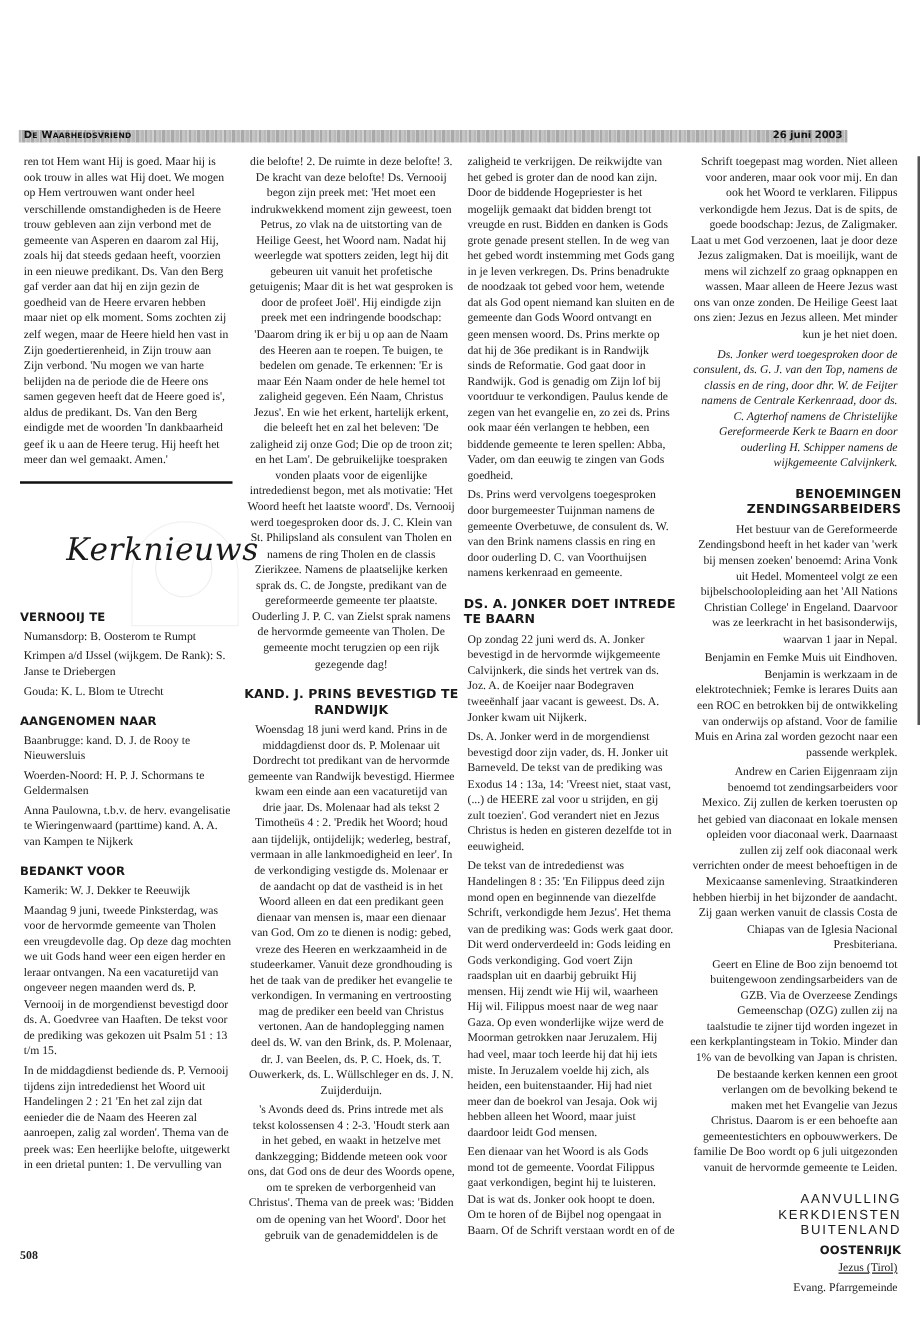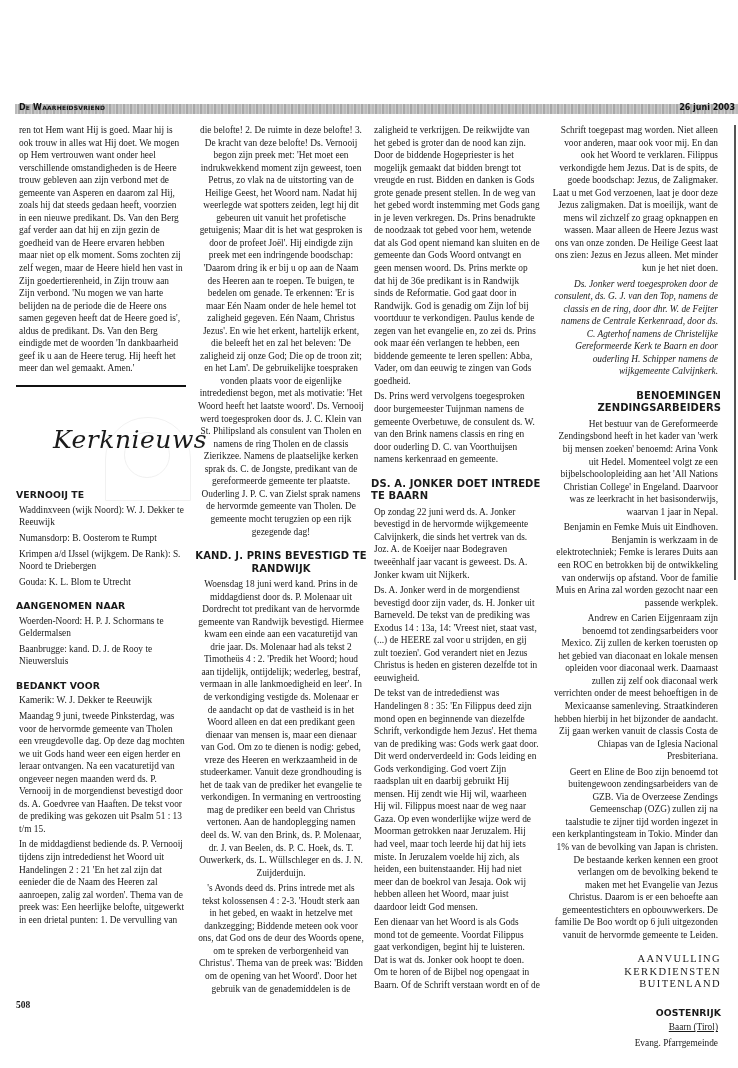--- a/index.html
+++ b/index.html
@@ -5,7 +5,7 @@
   html, body { margin: 0; padding: 0; background: #ffffff; }
   body { width: 738px; height: 1068px; position: relative; overflow: hidden;
          font-family: "Liberation Serif", "DejaVu Serif", serif; color: #1a1a1a; }
-  .header-bar { position: absolute; left: 15px; top: 104px; width: 724px; height: 10px;
+  .header-bar { position: absolute; left: 15px; top: 104px; width: 663px; height: 10px;
     background: repeating-linear-gradient(90deg, #b9b9b9 0 2px, #cfcfcf 2px 3px, #a9a9a9 3px 5px, #c4c4c4 5px 7px);
     text-decoration: underline;
   }

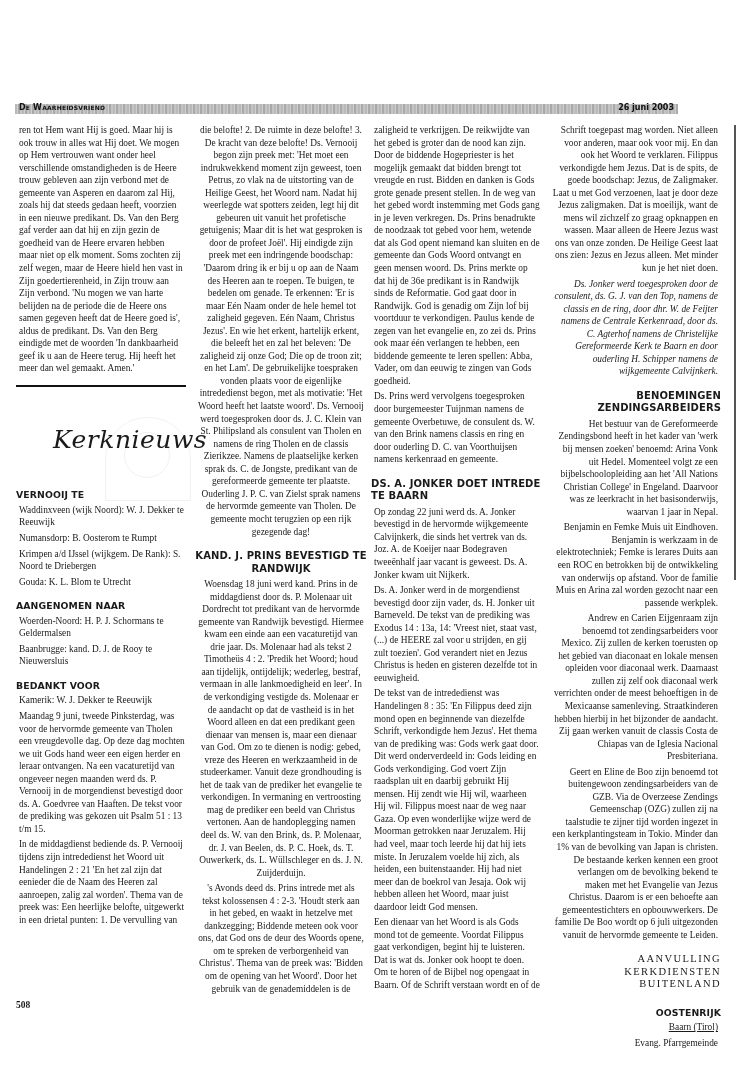--- a/index.html
+++ b/index.html
@@ -55,7 +55,6 @@
   </div>
 
   <div class="h first">VERNOOIJ TE</div>
-  <p>Waddinxveen (wijk Noord): W. J. Dekker te Reeuwijk</p>
   <p>Numansdorp: B. Oosterom te Rumpt</p>
   <p>Krimpen a/d IJssel (wijkgem. De Rank): S. Noord te Driebergen</p>
   <p>Gouda: K. L. Blom te Utrecht</p>

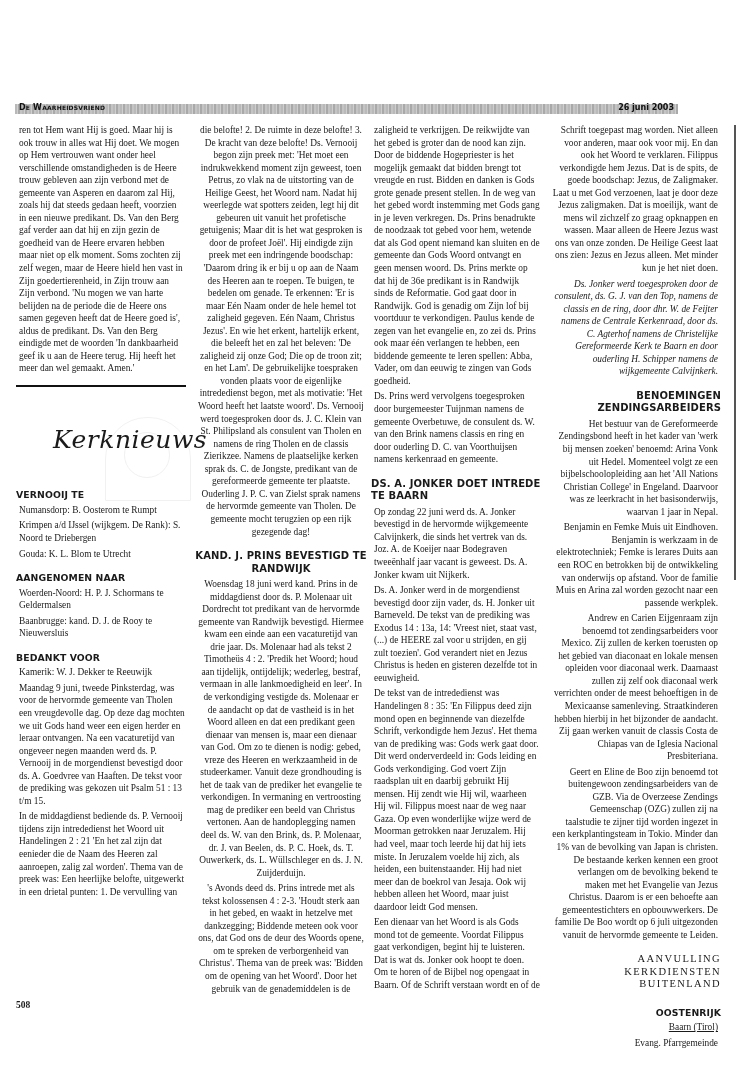--- a/index.html
+++ b/index.html
@@ -56,7 +56,7 @@
 
   <div class="h first">VERNOOIJ TE</div>
   <p>Numansdorp: B. Oosterom te Rumpt</p>
-  <p>Krimpen a/d IJssel (wijkgem. De Rank): S. Noord te Driebergen</p>
+  <p>Krimpen a/d IJssel (wijkgem. De Rank): S. Janse te Driebergen</p>
   <p>Gouda: K. L. Blom te Utrecht</p>
 
   <div class="h">AANGENOMEN NAAR</div>

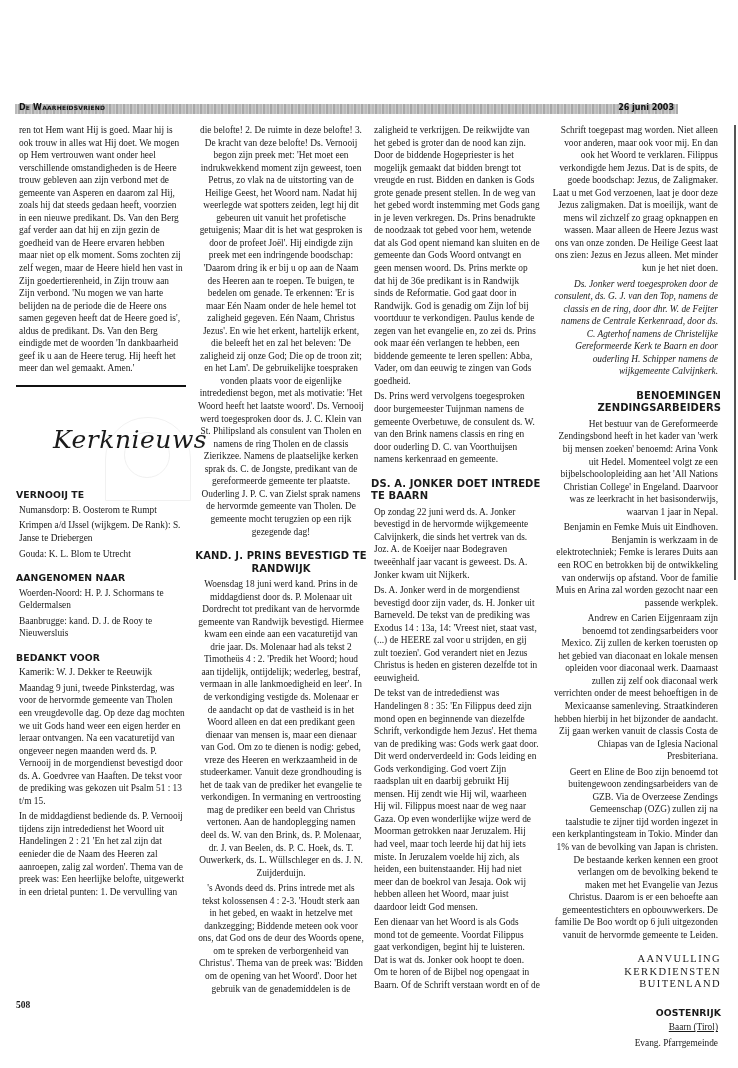--- a/index.html
+++ b/index.html
@@ -60,8 +60,8 @@
   <p>Gouda: K. L. Blom te Utrecht</p>
 
   <div class="h">AANGENOMEN NAAR</div>
+  <p>Baanbrugge: kand. D. J. de Rooy te Nieuwersluis</p>
   <p>Woerden-Noord: H. P. J. Schormans te Geldermalsen</p>
-  <p>Baanbrugge: kand. D. J. de Rooy te Nieuwersluis</p>
 
   <div class="h">BEDANKT VOOR</div>
   <p>Kamerik: W. J. Dekker te Reeuwijk</p>

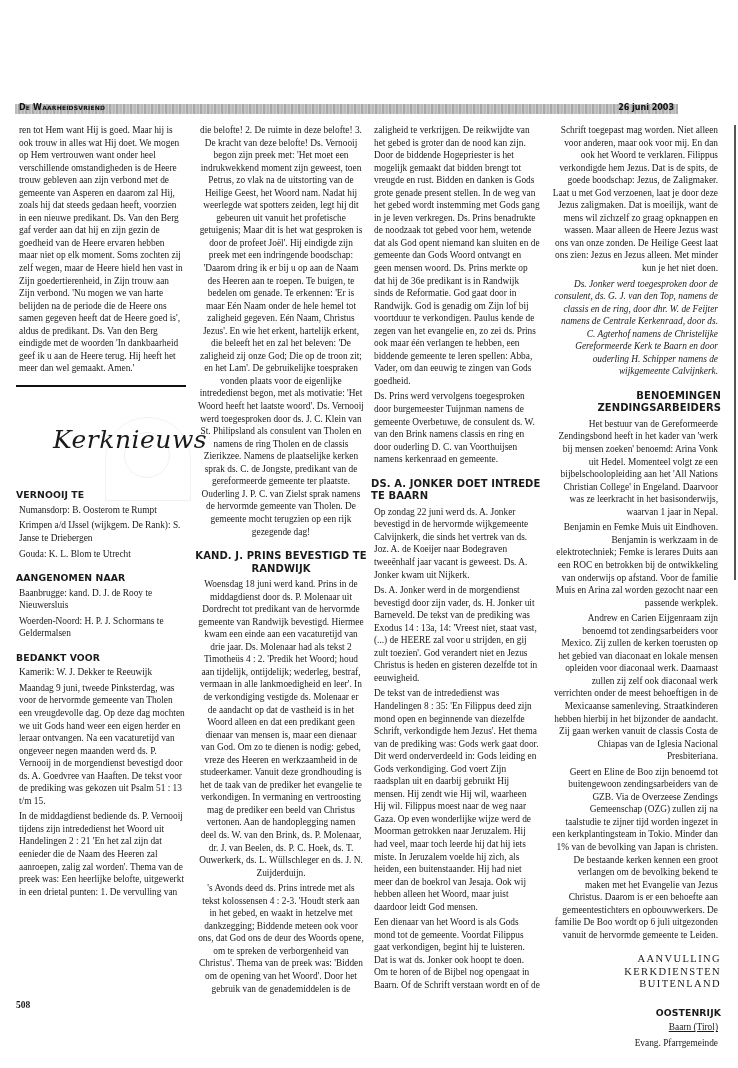--- a/index.html
+++ b/index.html
@@ -62,6 +62,7 @@
   <div class="h">AANGENOMEN NAAR</div>
   <p>Baanbrugge: kand. D. J. de Rooy te Nieuwersluis</p>
   <p>Woerden-Noord: H. P. J. Schormans te Geldermalsen</p>
+  <p>Anna Paulowna, t.b.v. de herv. evangelisatie te Wieringenwaard (parttime) kand. A. A. van Kampen te Nijkerk</p>
 
   <div class="h">BEDANKT VOOR</div>
   <p>Kamerik: W. J. Dekker te Reeuwijk</p>

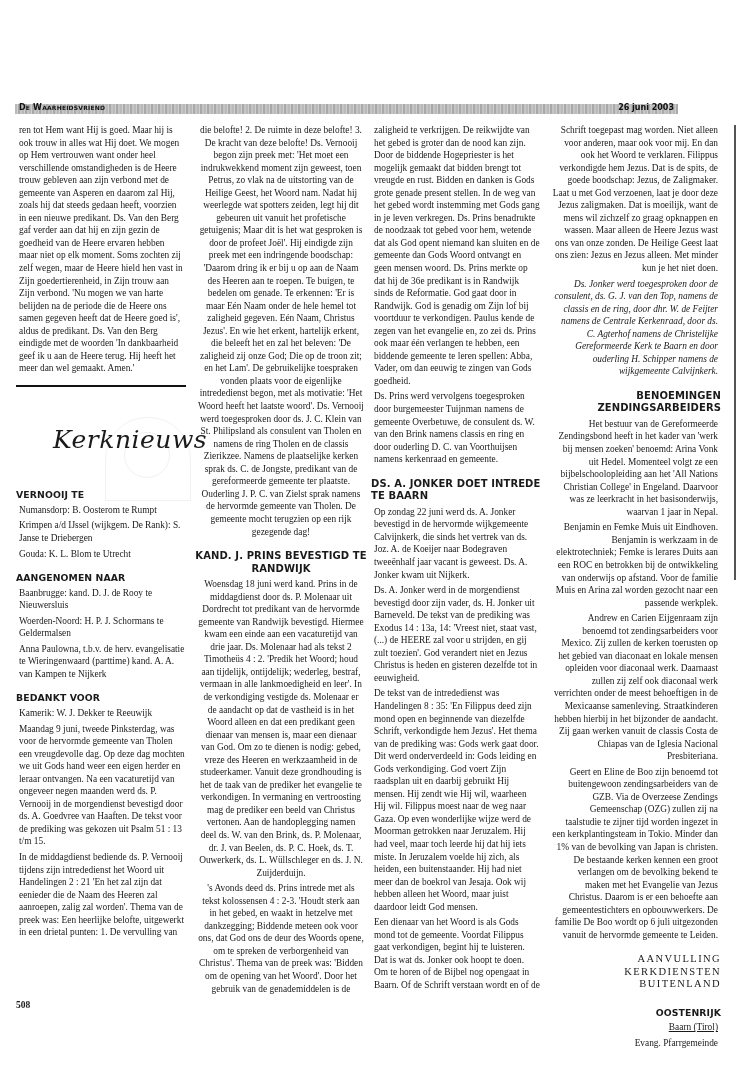--- a/index.html
+++ b/index.html
@@ -22,7 +22,7 @@
   .h { font-family: "DejaVu Sans", sans-serif; font-weight: bold; font-size: 9.3px; line-height: 11.5px;
        margin-top: 12px; text-transform: none; letter-spacing: 0.1px; }
   .h.big { font-size: 10px; line-height: 12.5px; }
-  .h.caps-serif { font-family: Liberation Serif, serif; font-weight: normal; font-size: 10.5px; letter-spacing: 1.4px; line-height: 12.5px; }
+  .h.caps-serif { font-family: Liberation Sans, sans-serif; font-weight: normal; font-size: 10.5px; letter-spacing: 1.4px; line-height: 12.5px; }
   .h.first { margin-top: 4px; }
   .rule { height: 2.5px; background: #111; margin: 10px 0 0 0; width: 170px; }
   .kerknieuws { position: relative; margin-top: 44px; height: 54px; margin-left: 35px; }

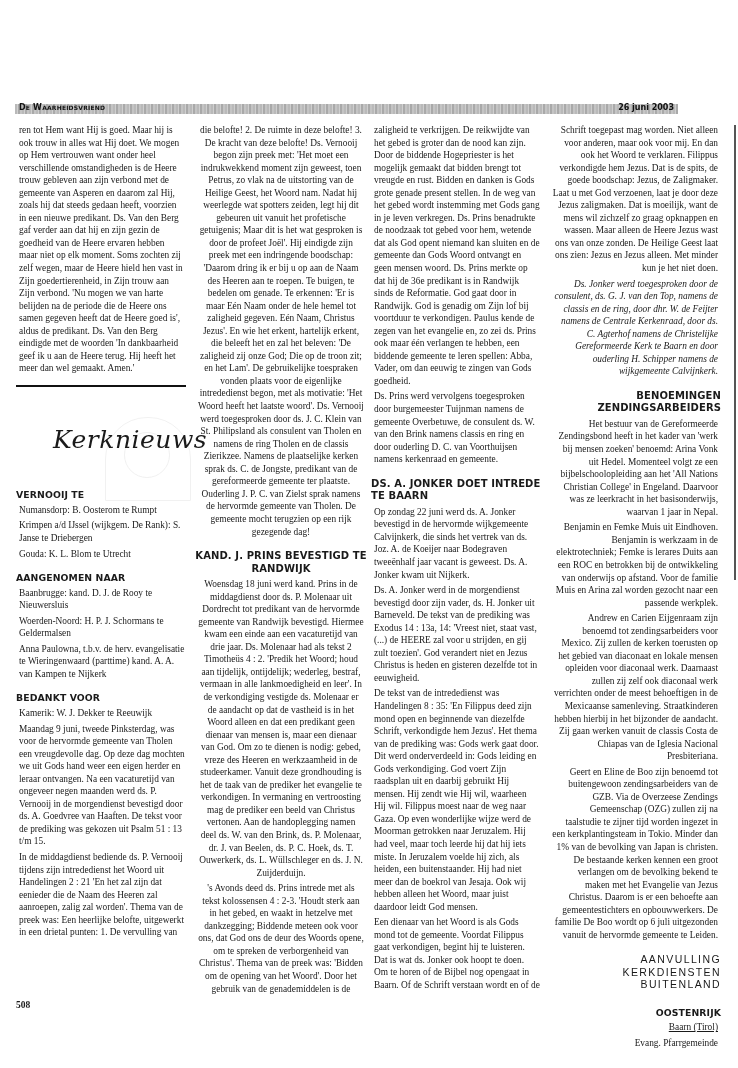--- a/index.html
+++ b/index.html
@@ -97,7 +97,7 @@
   <p>Andrew en Carien Eijgenraam zijn benoemd tot zendingsarbeiders voor Mexico. Zij zullen de kerken toerusten op het gebied van diaconaat en lokale mensen opleiden voor diaconaal werk. Daarnaast zullen zij zelf ook diaconaal werk verrichten onder de meest behoeftigen in de Mexicaanse samenleving. Straatkinderen hebben hierbij in het bijzonder de aandacht. Zij gaan werken vanuit de classis Costa de Chiapas van de Iglesia Nacional Presbiteriana.</p>
   <p>Geert en Eline de Boo zijn benoemd tot buitengewoon zendingsarbeiders van de GZB. Via de Overzeese Zendings Gemeenschap (OZG) zullen zij na taalstudie te zijner tijd worden ingezet in een kerkplantingsteam in Tokio. Minder dan 1% van de bevolking van Japan is christen. De bestaande kerken kennen een groot verlangen om de bevolking bekend te maken met het Evangelie van Jezus Christus. Daarom is er een behoefte aan gemeentestichters en opbouwwerkers. De familie De Boo wordt op 6 juli uitgezonden vanuit de hervormde gemeente te Leiden.</p>
   <div class="h caps-serif">AANVULLING KERKDIENSTEN BUITENLAND</div>
-  <div class="h first" style="margin-top:16px">OOSTENRIJK</div>
+  <div class="h first" style="margin-top:4px">OOSTENRIJK</div>
   <p class="u">Baarn (Tirol)</p>
   <p>Evang. Pfarrgemeinde</p>
 </div>

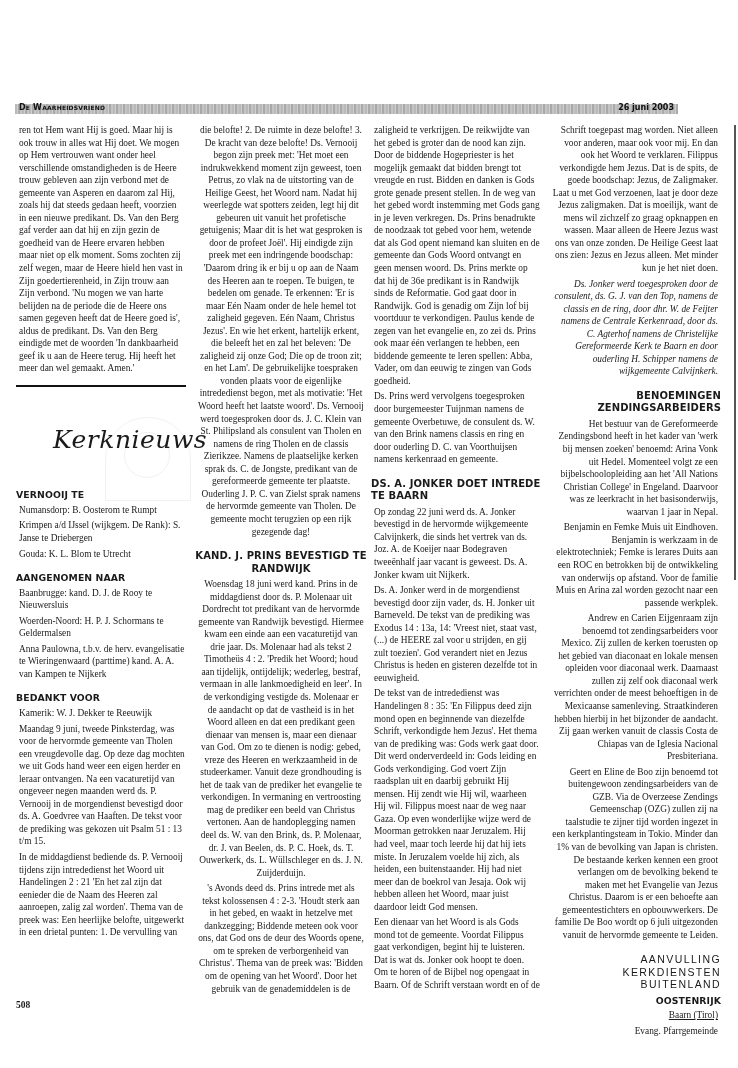--- a/index.html
+++ b/index.html
@@ -98,7 +98,7 @@
   <p>Geert en Eline de Boo zijn benoemd tot buitengewoon zendingsarbeiders van de GZB. Via de Overzeese Zendings Gemeenschap (OZG) zullen zij na taalstudie te zijner tijd worden ingezet in een kerkplantingsteam in Tokio. Minder dan 1% van de bevolking van Japan is christen. De bestaande kerken kennen een groot verlangen om de bevolking bekend te maken met het Evangelie van Jezus Christus. Daarom is er een behoefte aan gemeentestichters en opbouwwerkers. De familie De Boo wordt op 6 juli uitgezonden vanuit de hervormde gemeente te Leiden.</p>
   <div class="h caps-serif">AANVULLING KERKDIENSTEN BUITENLAND</div>
   <div class="h first" style="margin-top:4px">OOSTENRIJK</div>
-  <p class="u">Baarn (Tirol)</p>
+  <p class="u">Jezus (Tirol)</p>
   <p>Evang. Pfarrgemeinde</p>
 </div>
 

